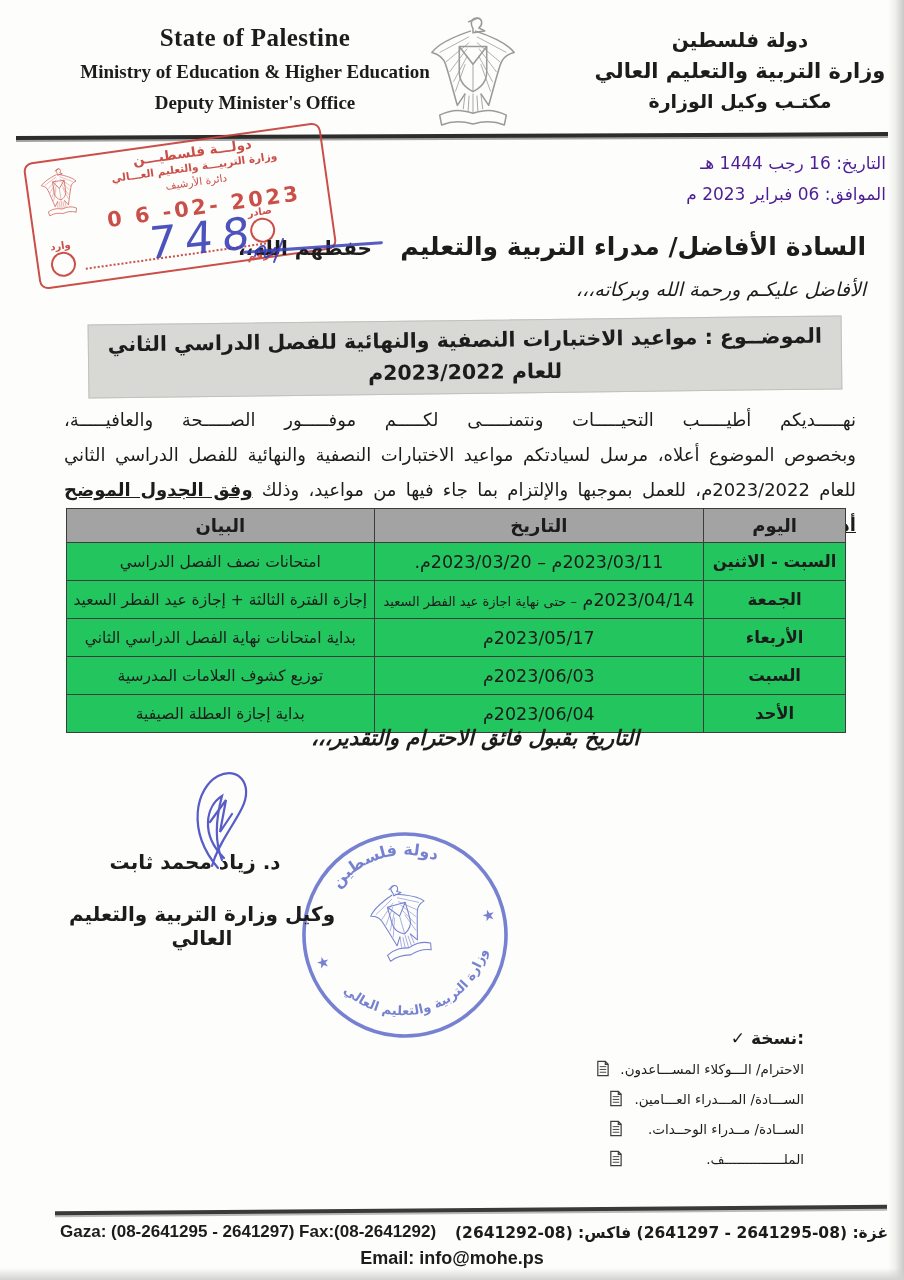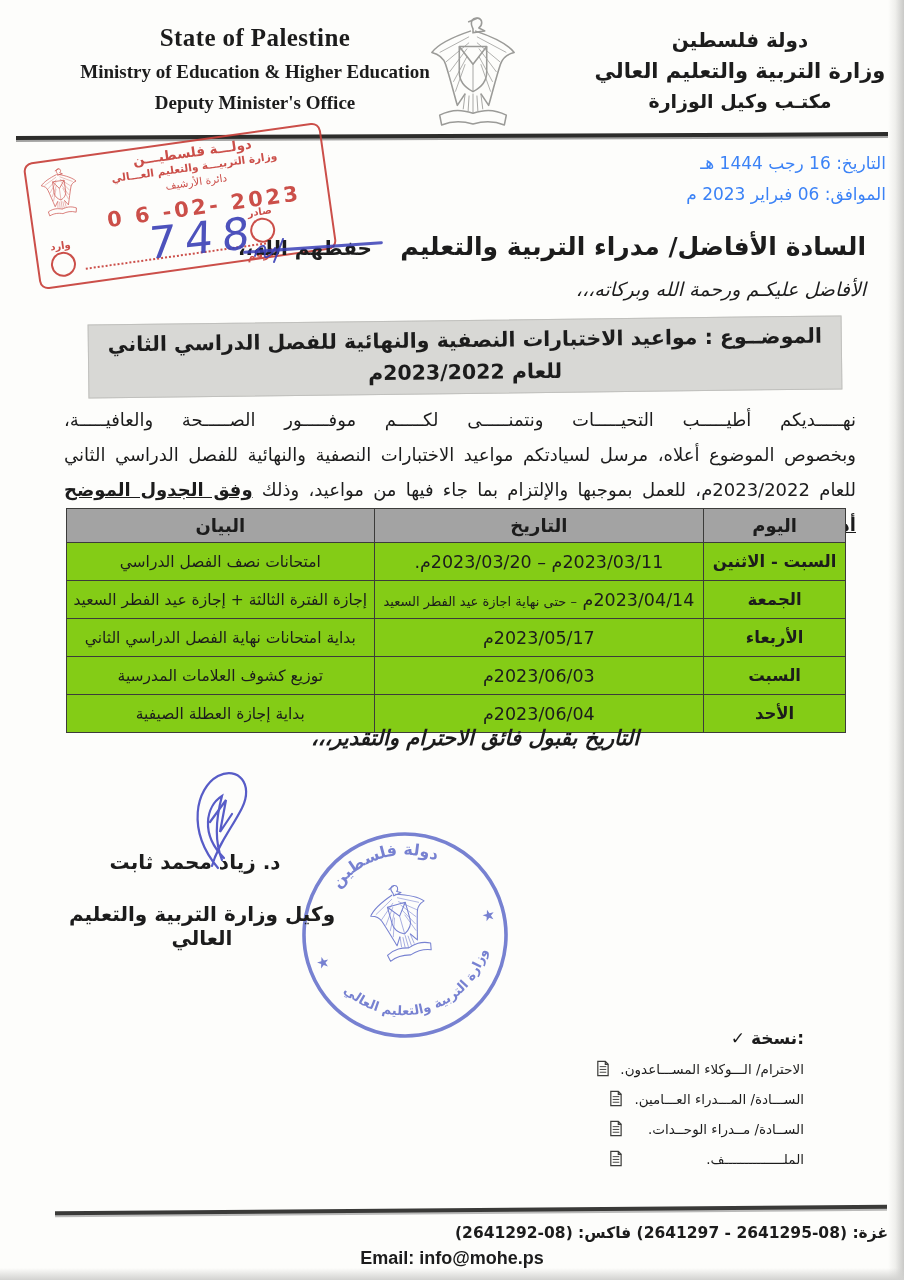--- a/index.html
+++ b/index.html
@@ -31,7 +31,7 @@
 
   
   .dates{position:absolute;right:18px;top:148px;direction:rtl;text-align:right;
-    font-size:17px;line-height:31px;color:#3b82f6;}
+    font-size:17px;line-height:31px;color:#4c1d95;}
 
   
   .astamp{position:absolute;left:30px;top:142px;width:296px;height:124px;

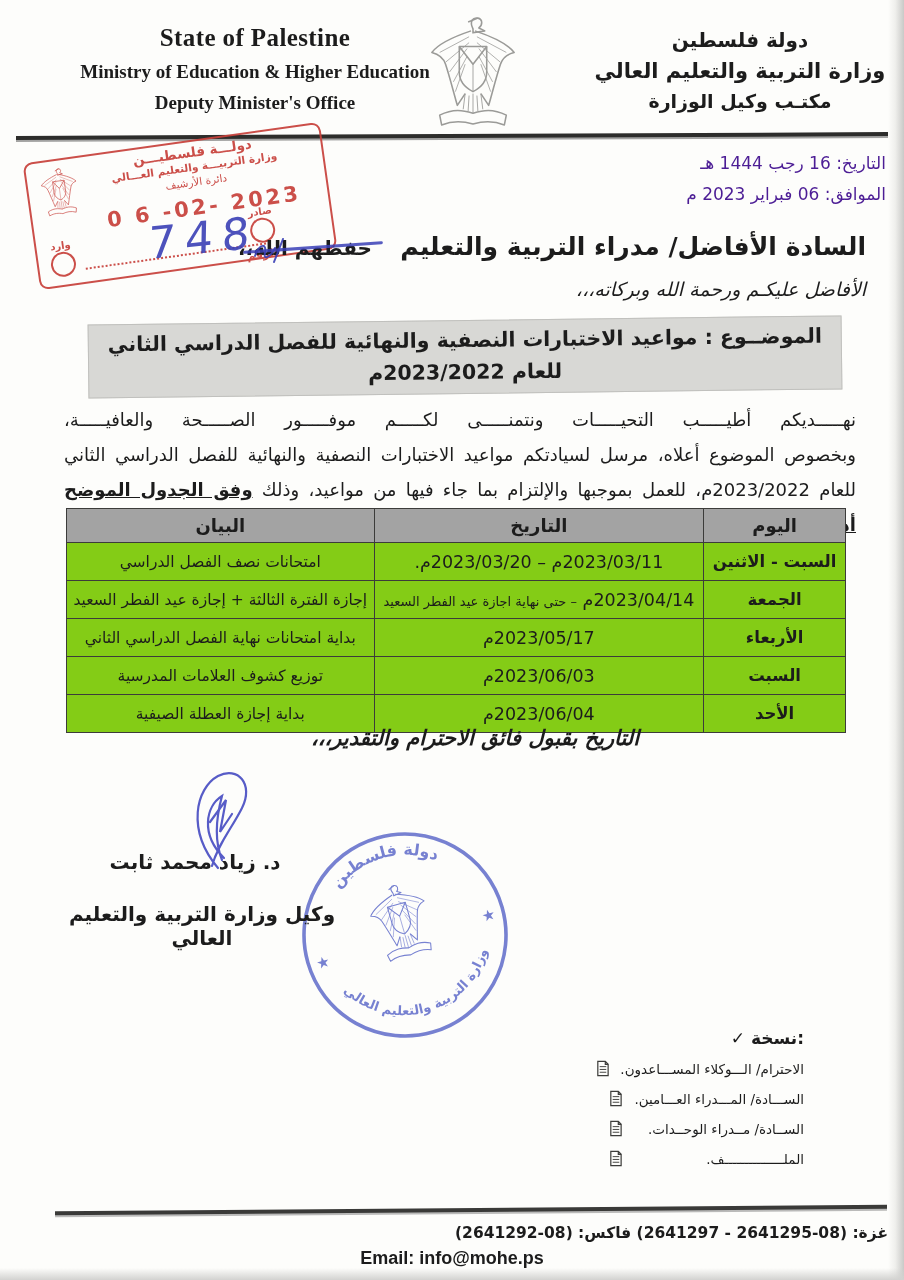--- a/index.html
+++ b/index.html
@@ -84,7 +84,7 @@
   .exam-table th,.exam-table td{border:1.4px solid #3c3c3a;text-align:center;vertical-align:middle;
     padding:2px 6px;}
   .exam-table th{background:#a3a3a3;font-size:18px;font-weight:bold;height:29px;}
-  .exam-table td{height:33px;background:#84cc16;}
+  .exam-table td{height:33px;background:#22c55e;}
   .exam-table .col-day{width:142px;}
   .exam-table .col-date{width:330px;}
   .exam-table .col-stmt{width:308px;}

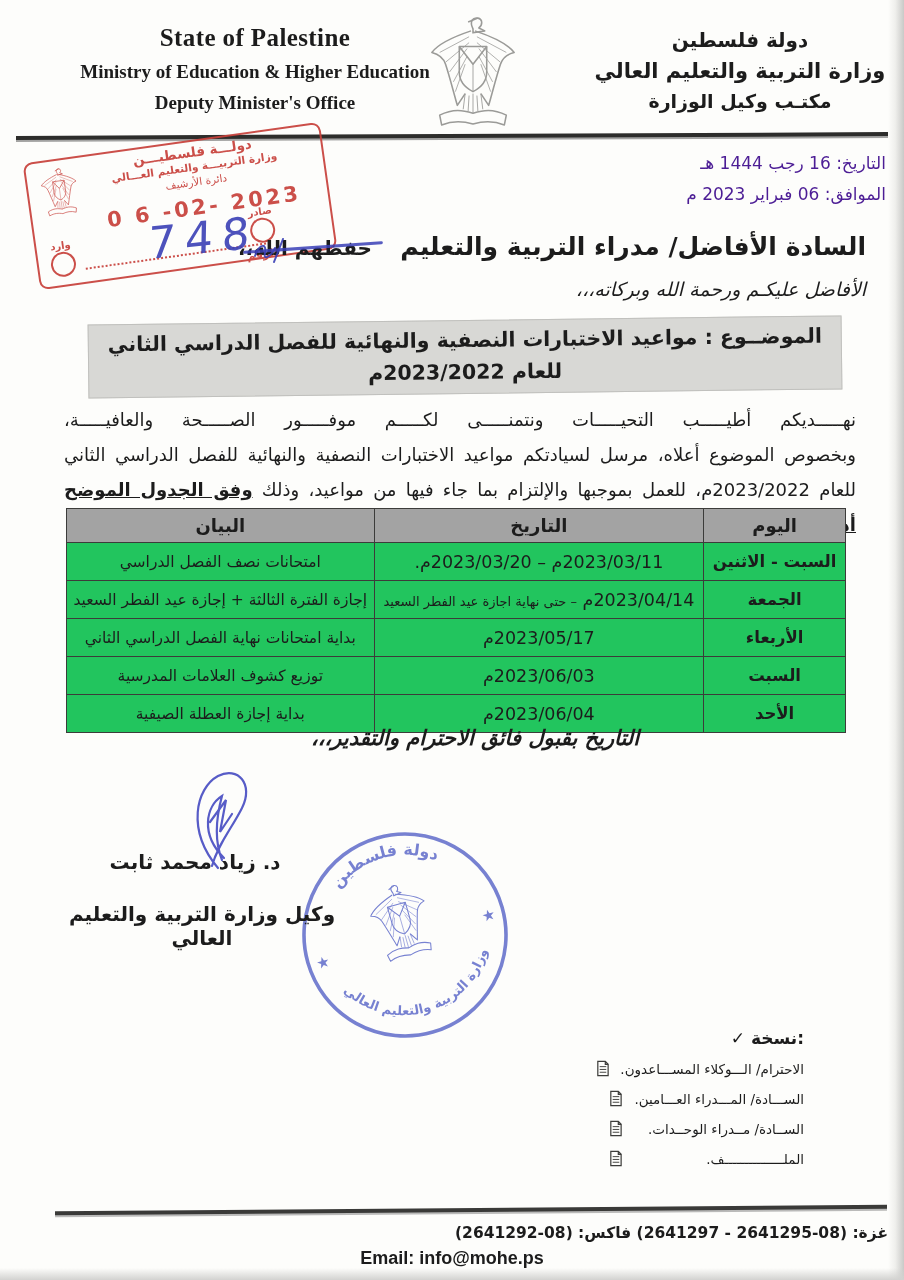--- a/index.html
+++ b/index.html
@@ -324,6 +324,7 @@
   </div>
 
   <div class="footer-line"></div>
+  <div class="footer-left">Gaza: (08-2641295 - 2641297) Fax:(08-2641292)</div>
   <div class="footer-right">غزة: (08-2641295 - 2641297) فاكس: (08-2641292)</div>
   <div class="footer-email">Email:  info@mohe.ps</div>
 

